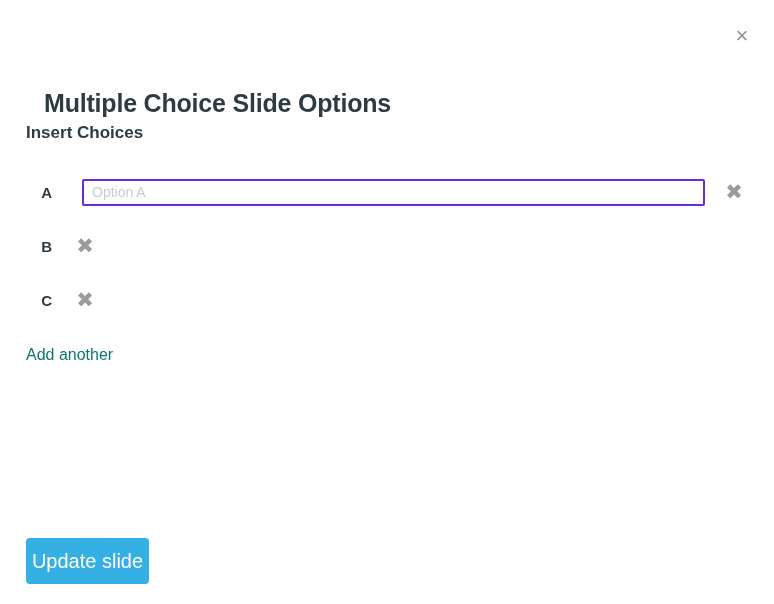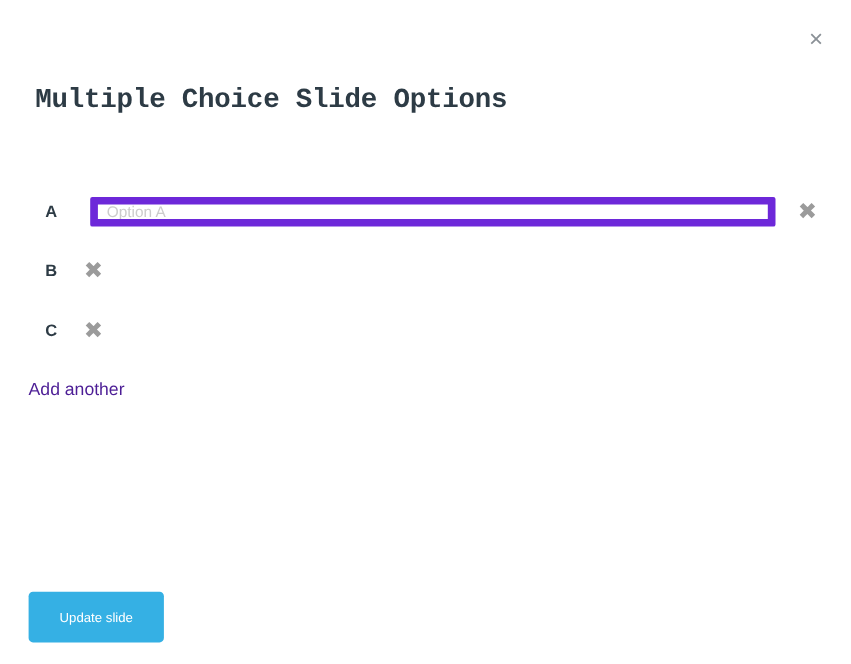--- a/index.html
+++ b/index.html
@@ -50,13 +50,12 @@
     position: absolute;
     left: 26px;
     top: 68px;
-    margin: 6px;
+    margin: 18px;
     font-size: 25px;
     line-height: 34px;
     font-weight: bold;
     color: #2d3b45;
     letter-spacing: -0.2px;
-    font-family: Liberation Mono, monospace;
   }
   .section-title {
     position: absolute;

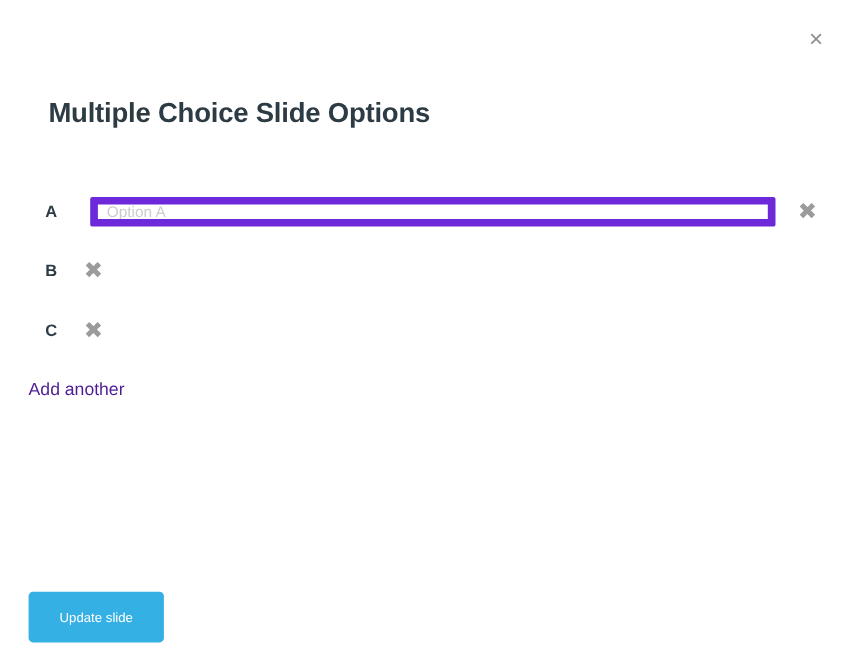--- a/index.html
+++ b/index.html
@@ -163,6 +163,7 @@
 
   <h1 class="modal-title">Multiple Choice Slide Options</h1>
 
+  <h2 class="section-title">Insert Choices</h2>
 
   <div class="choices">
       <div class="choice-row">

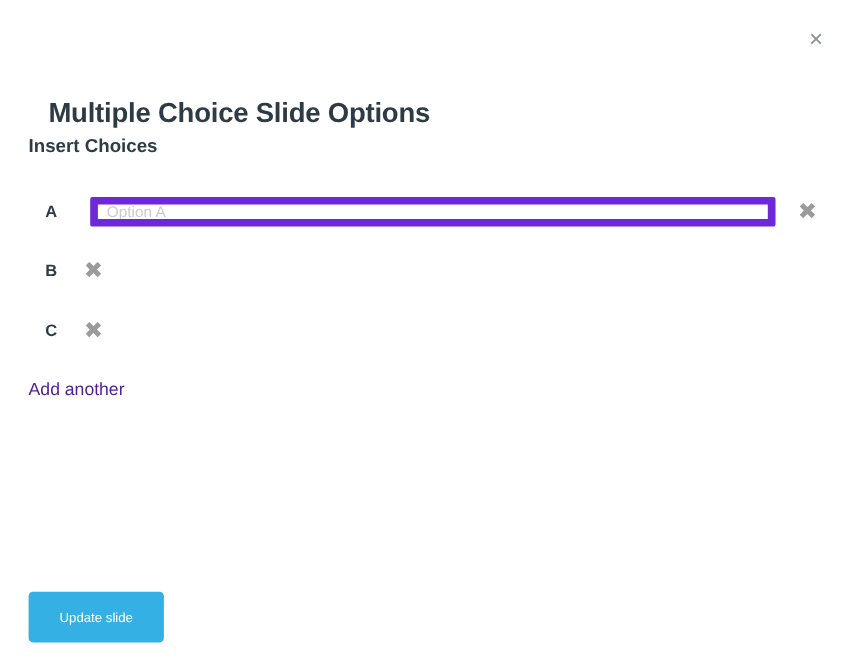--- a/index.html
+++ b/index.html
@@ -95,7 +95,7 @@
     width: 623px;
     height: 27px;
     margin-left: 26px;
-    border: 7px solid #6d28d9;
+    border: 2px solid #6d28d9;
     border-radius: 2px;
     background: #ffffff;
     padding: 3px 8px;

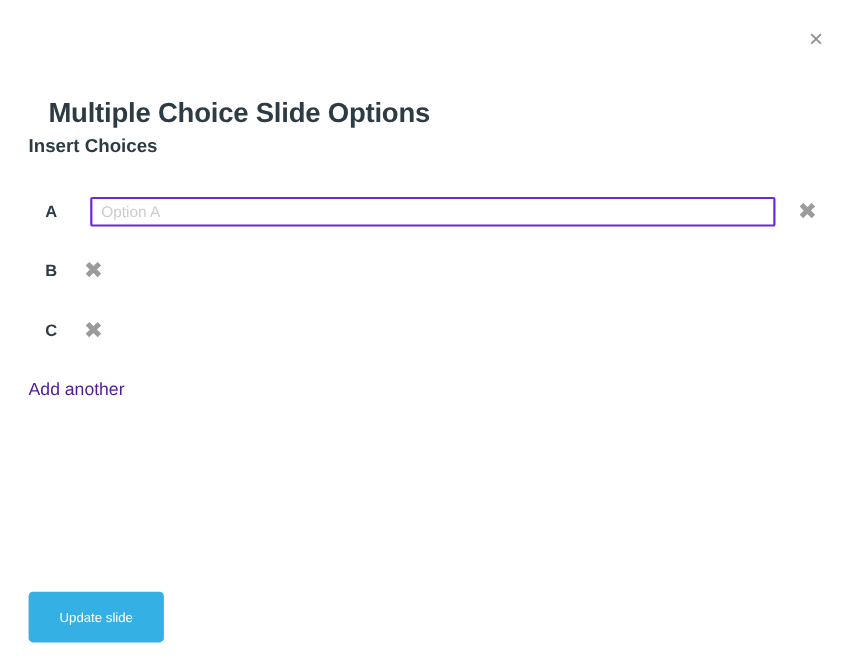--- a/index.html
+++ b/index.html
@@ -132,7 +132,7 @@
     top: 344px;
     font-size: 16px;
     line-height: 22px;
-    color: #4c1d95;
+    color: #0f766e;
     text-decoration: none;
     cursor: pointer;
   }

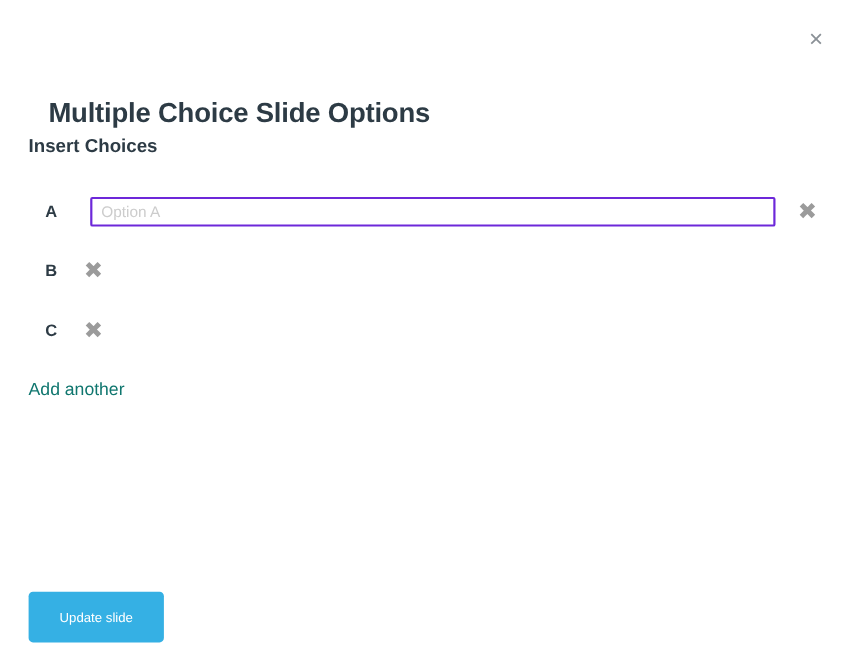--- a/index.html
+++ b/index.html
@@ -148,7 +148,7 @@
     border: none;
     border-radius: 4px;
     color: #ffffff;
-    font-size: 12px;
+    font-size: 20px;
     font-family: "Liberation Sans", sans-serif;
     cursor: pointer;
     padding: 0;

